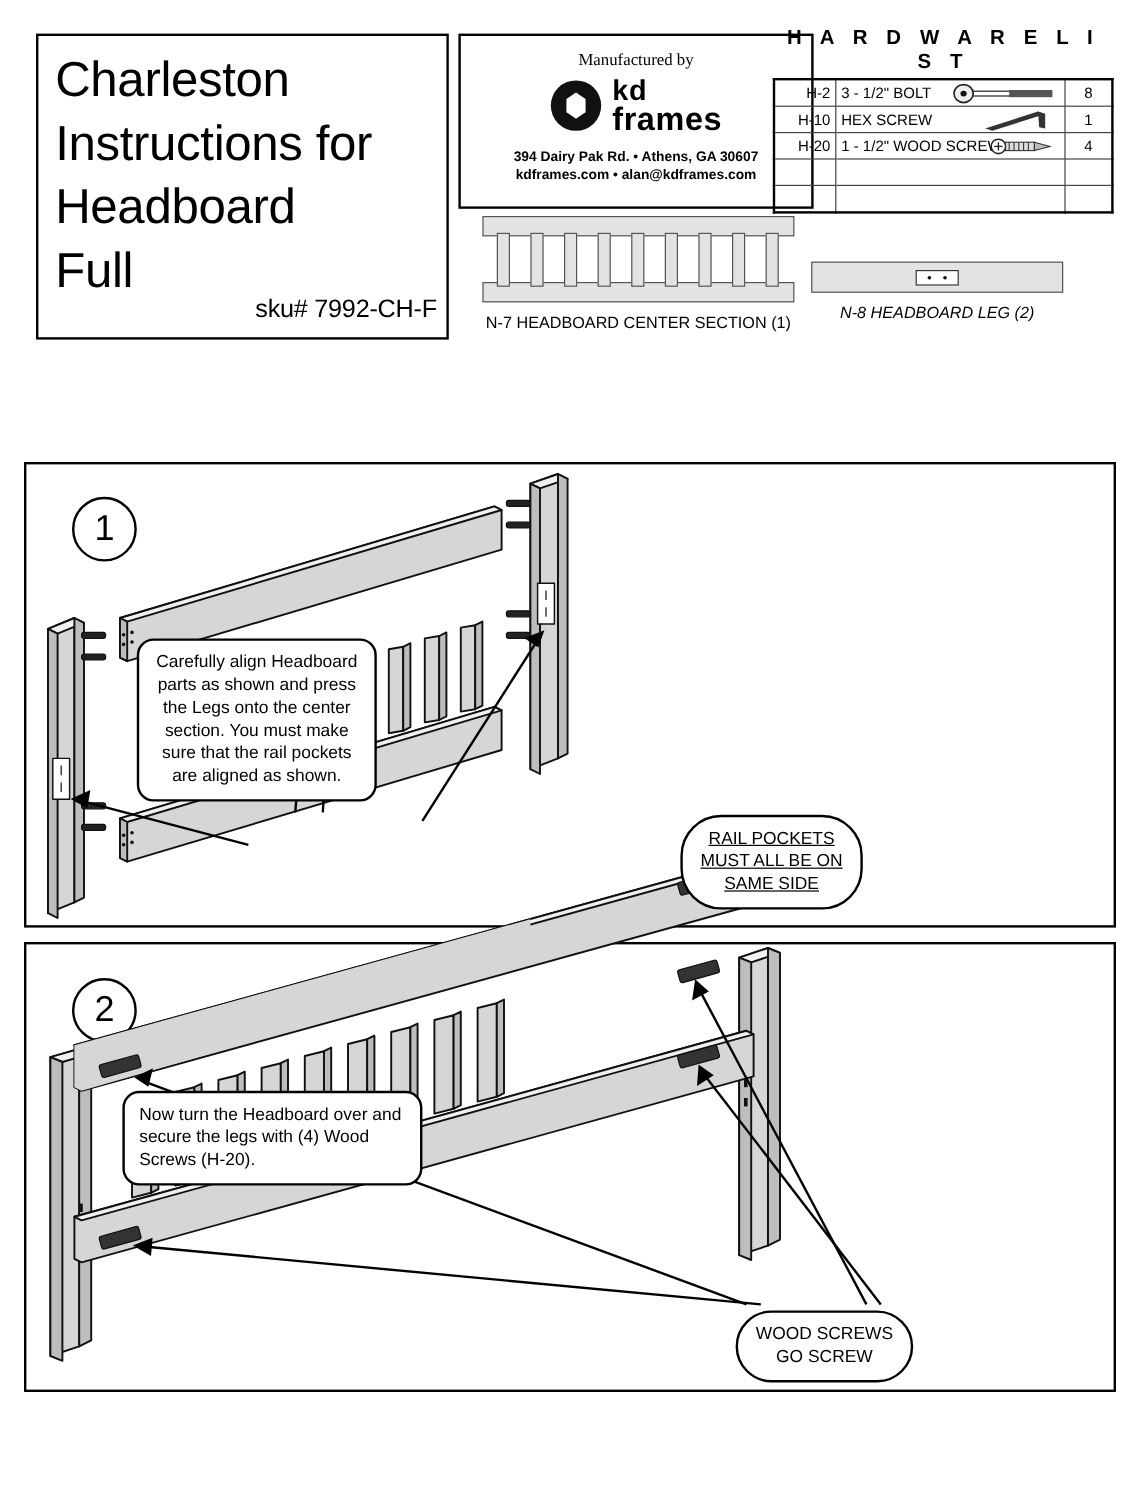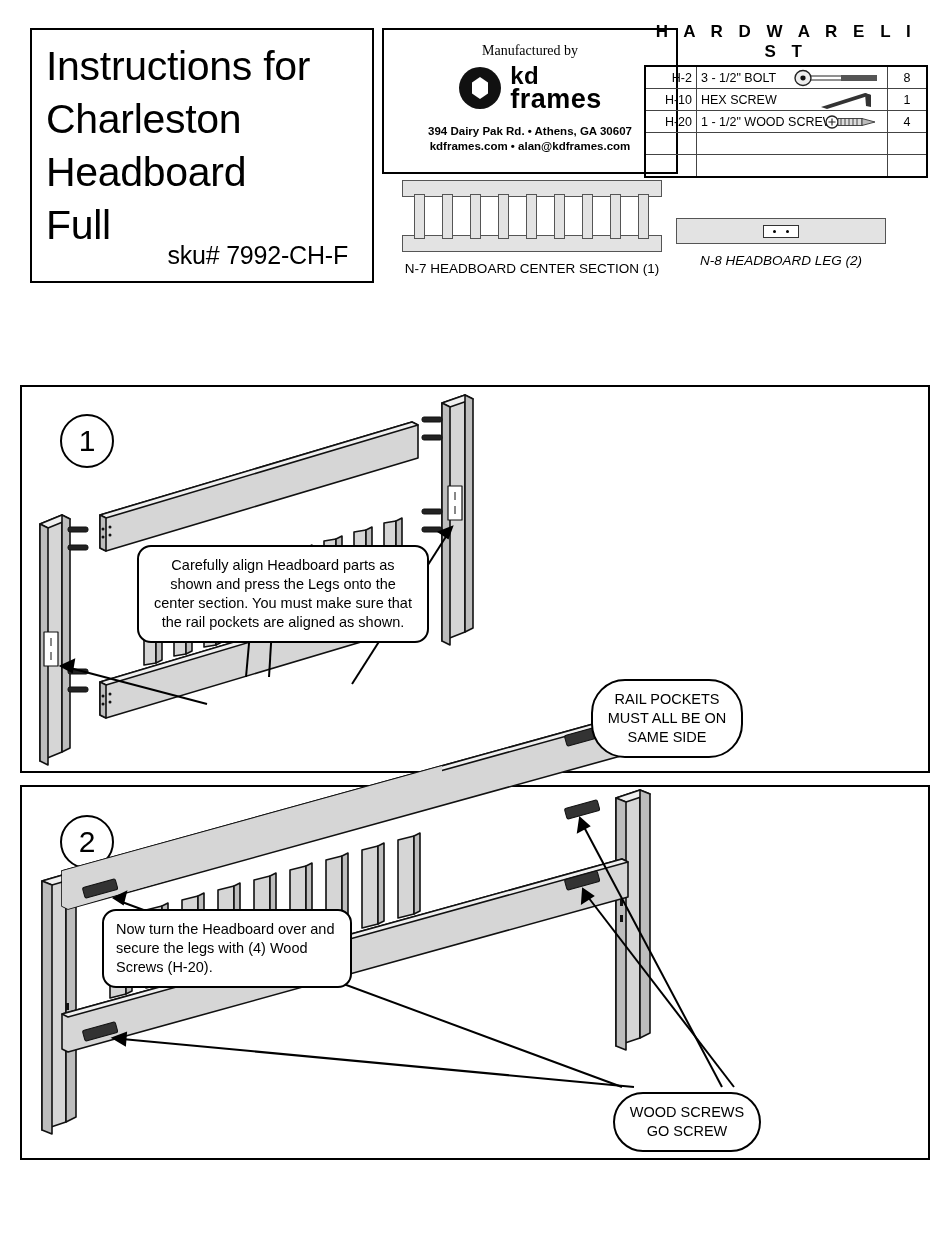--- a/index.html
+++ b/index.html
@@ -174,8 +174,8 @@
 
 <div class="abs" id="title-block">
   <div id="title-lines">
+    <div>Charleston</div>
     <div>Instructions for</div>
-    <div>Charleston</div>
     <div>Headboard</div>
     <div>Full</div>
   </div>

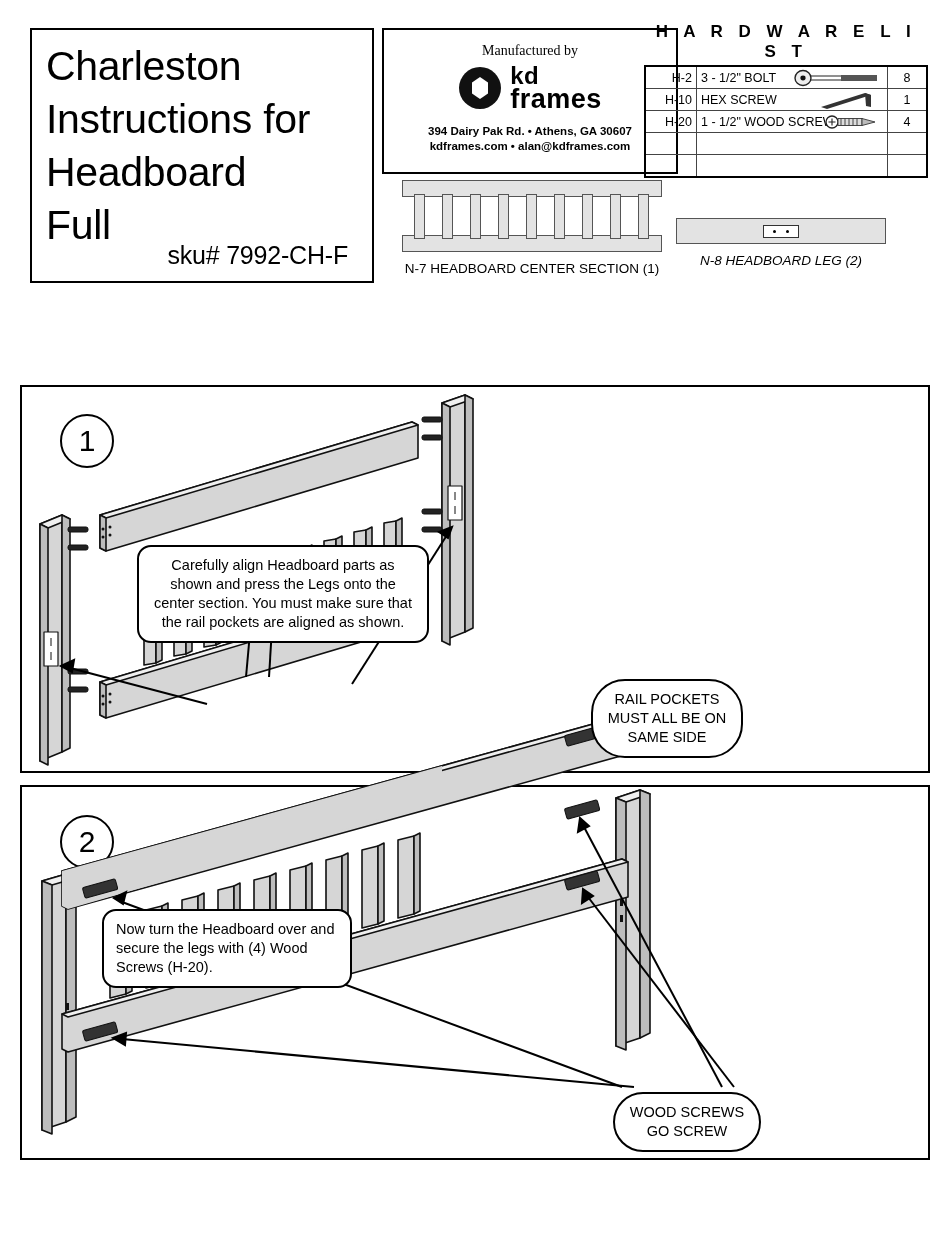--- a/index.html
+++ b/index.html
@@ -32,8 +32,8 @@
   }
   #sku {
     position: absolute;
-    right: 24px; bottom: 11px;
-    font-size: 25px;
+    right: 8px; bottom: 11px;
+    font-size: 21px;
     letter-spacing: -0.2px;
   }
 

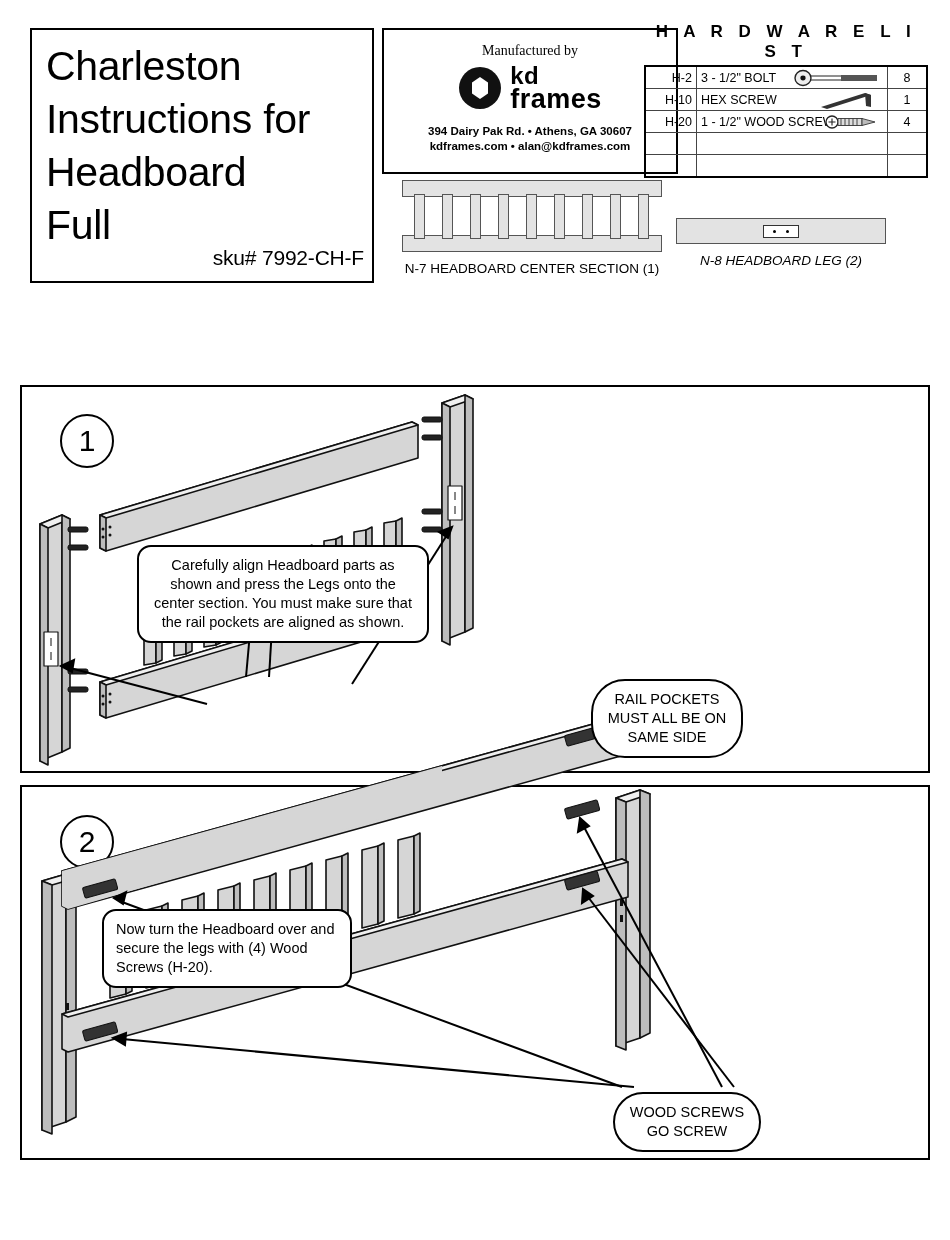--- a/index.html
+++ b/index.html
@@ -298,7 +298,7 @@
     <span>1</span>
   </div>
 
-  <div class="callout soft ctr" style="left:115px; top:145px; width:292px;margin-top:13px;">
+  <div class="callout soft ctr" style="left:92px; top:145px; width:200px;">
     <span>Carefully align Headboard parts as shown and press the Legs onto the center section.  You must make sure that the rail pockets are aligned as shown.</span>
   </div>
 

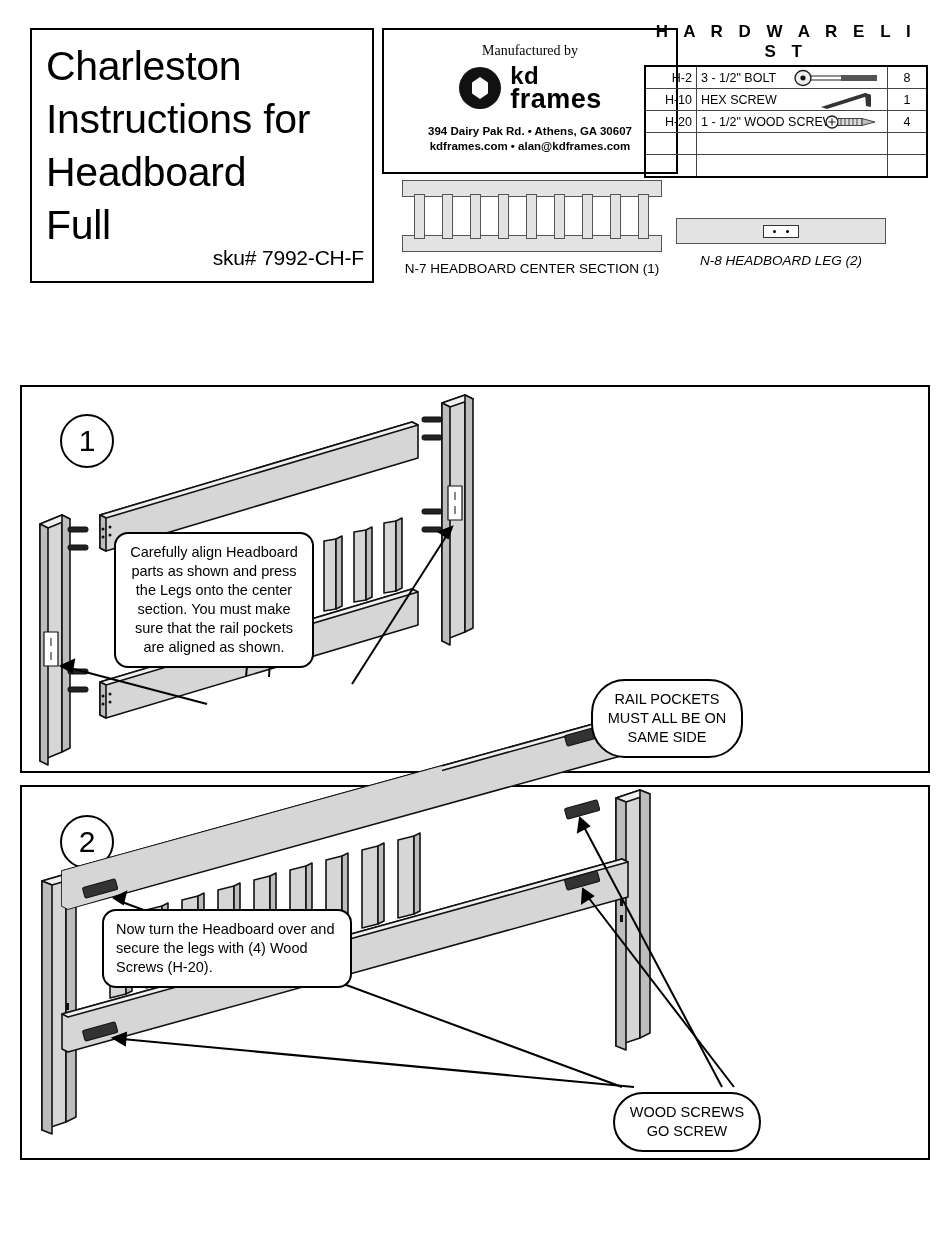--- a/index.html
+++ b/index.html
@@ -302,7 +302,7 @@
     <span>Carefully align Headboard parts as shown and press the Legs onto the center section.  You must make sure that the rail pockets are aligned as shown.</span>
   </div>
 
-  <div class="callout pill" style="left:569px; top:292px; width:152px;">
+  <div class="callout pill" style="left:545px; top:292px; width:152px;text-decoration:underline;">
     <div>RAIL POCKETS</div>
     <div>MUST ALL BE ON</div>
     <div>SAME SIDE</div>

